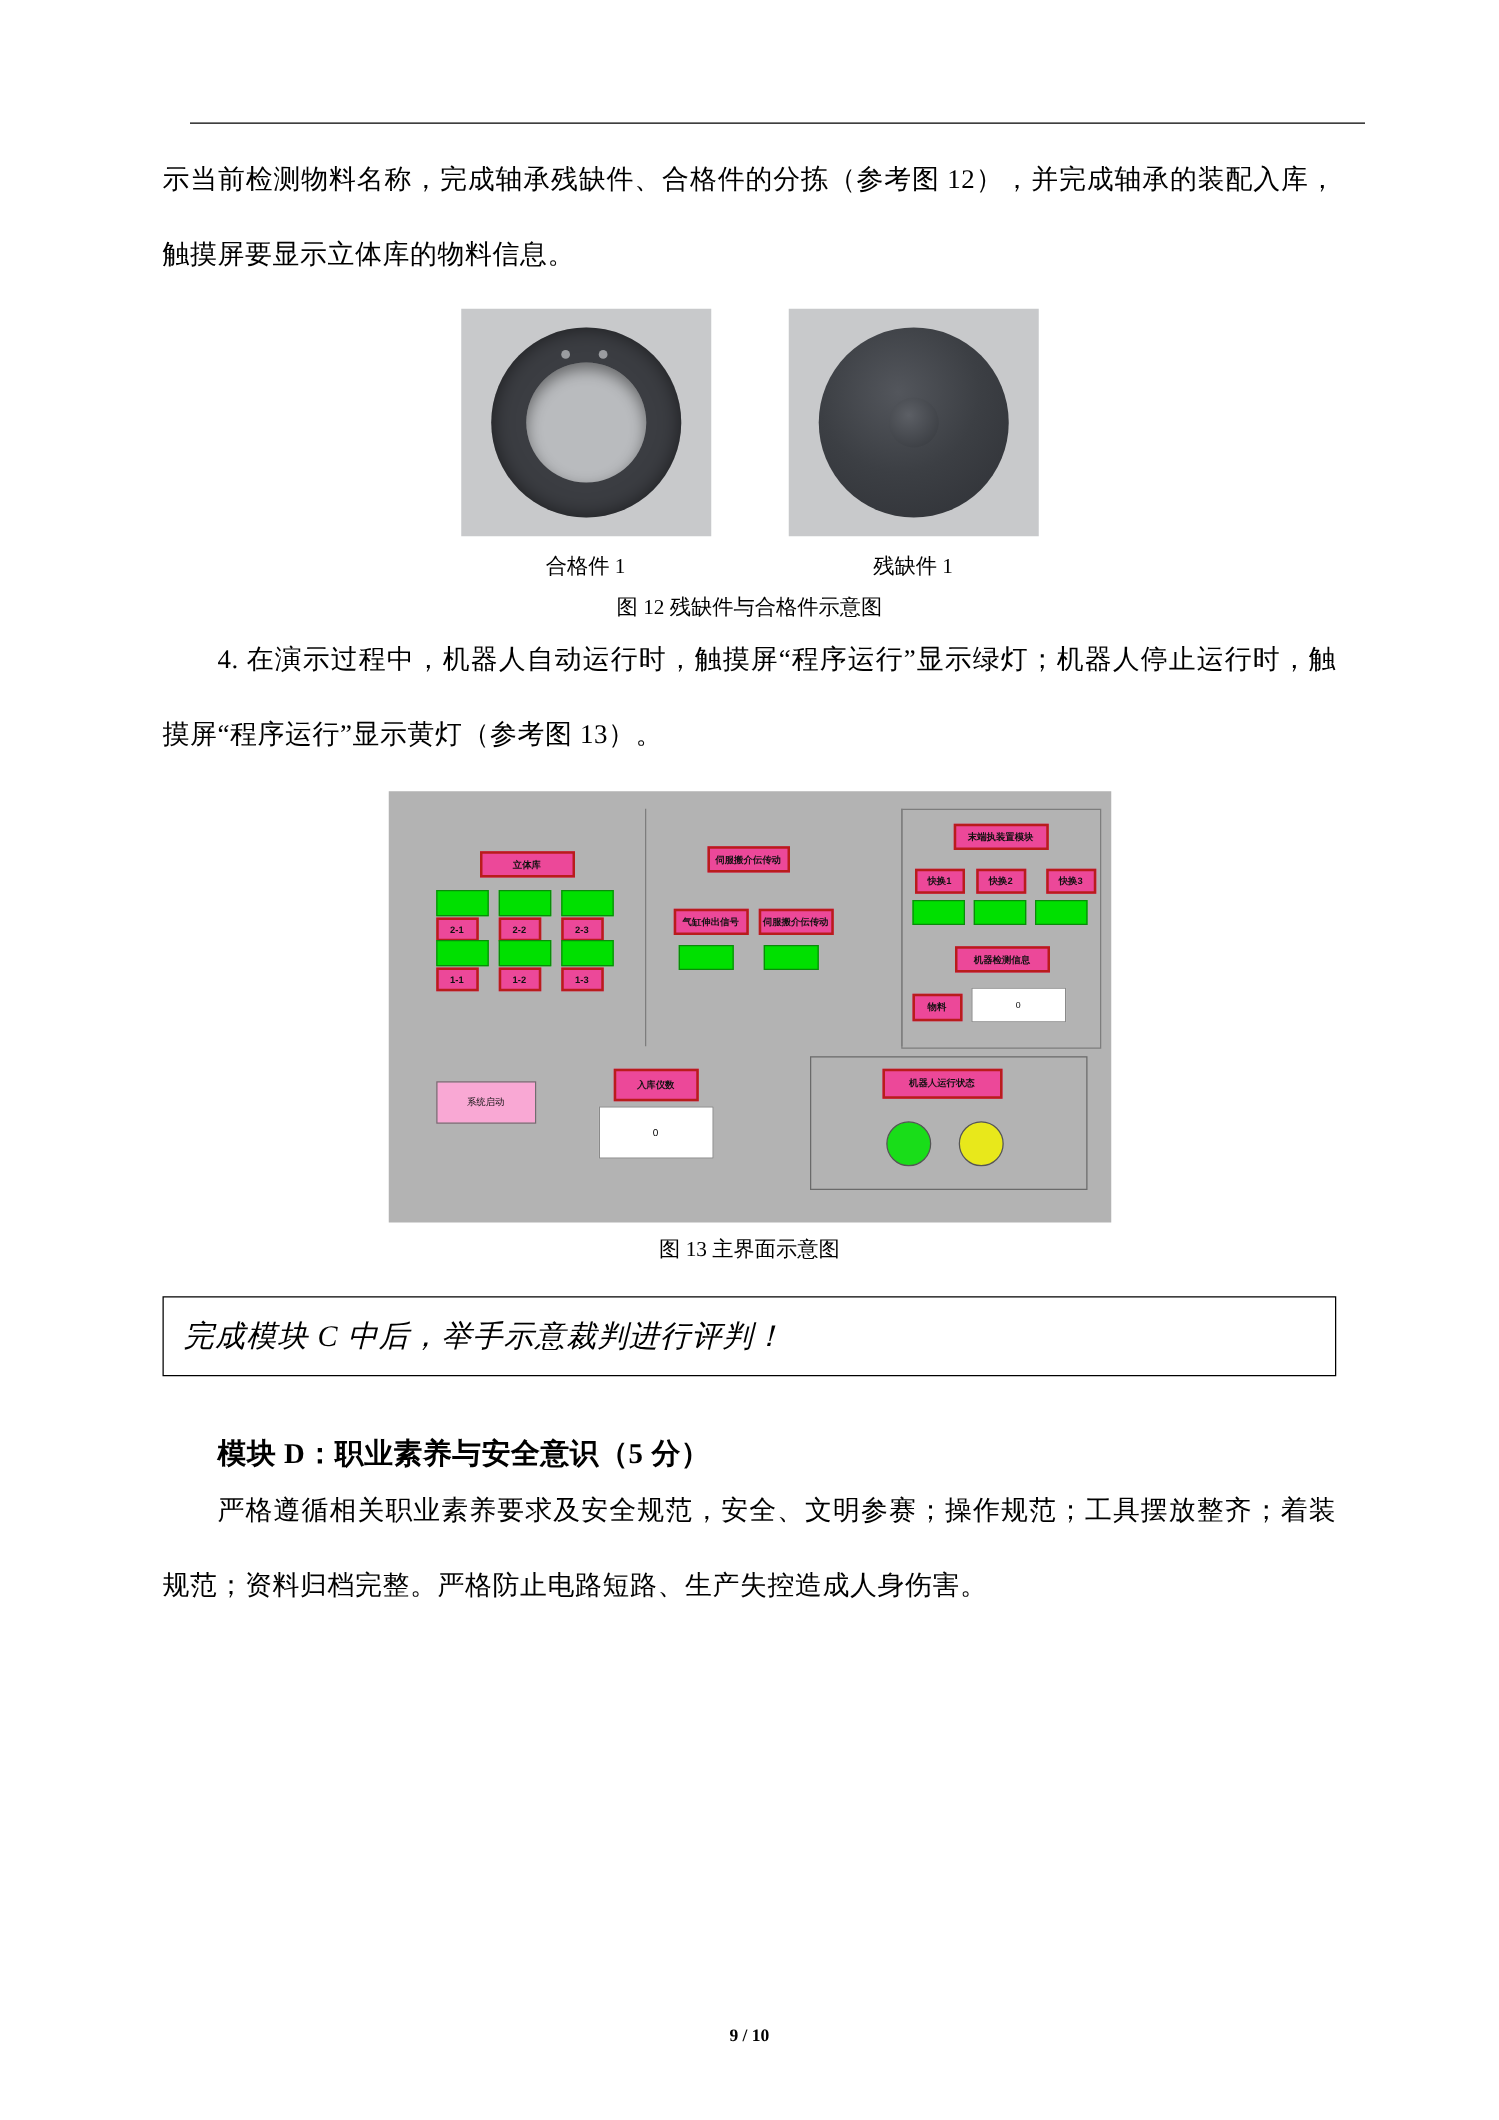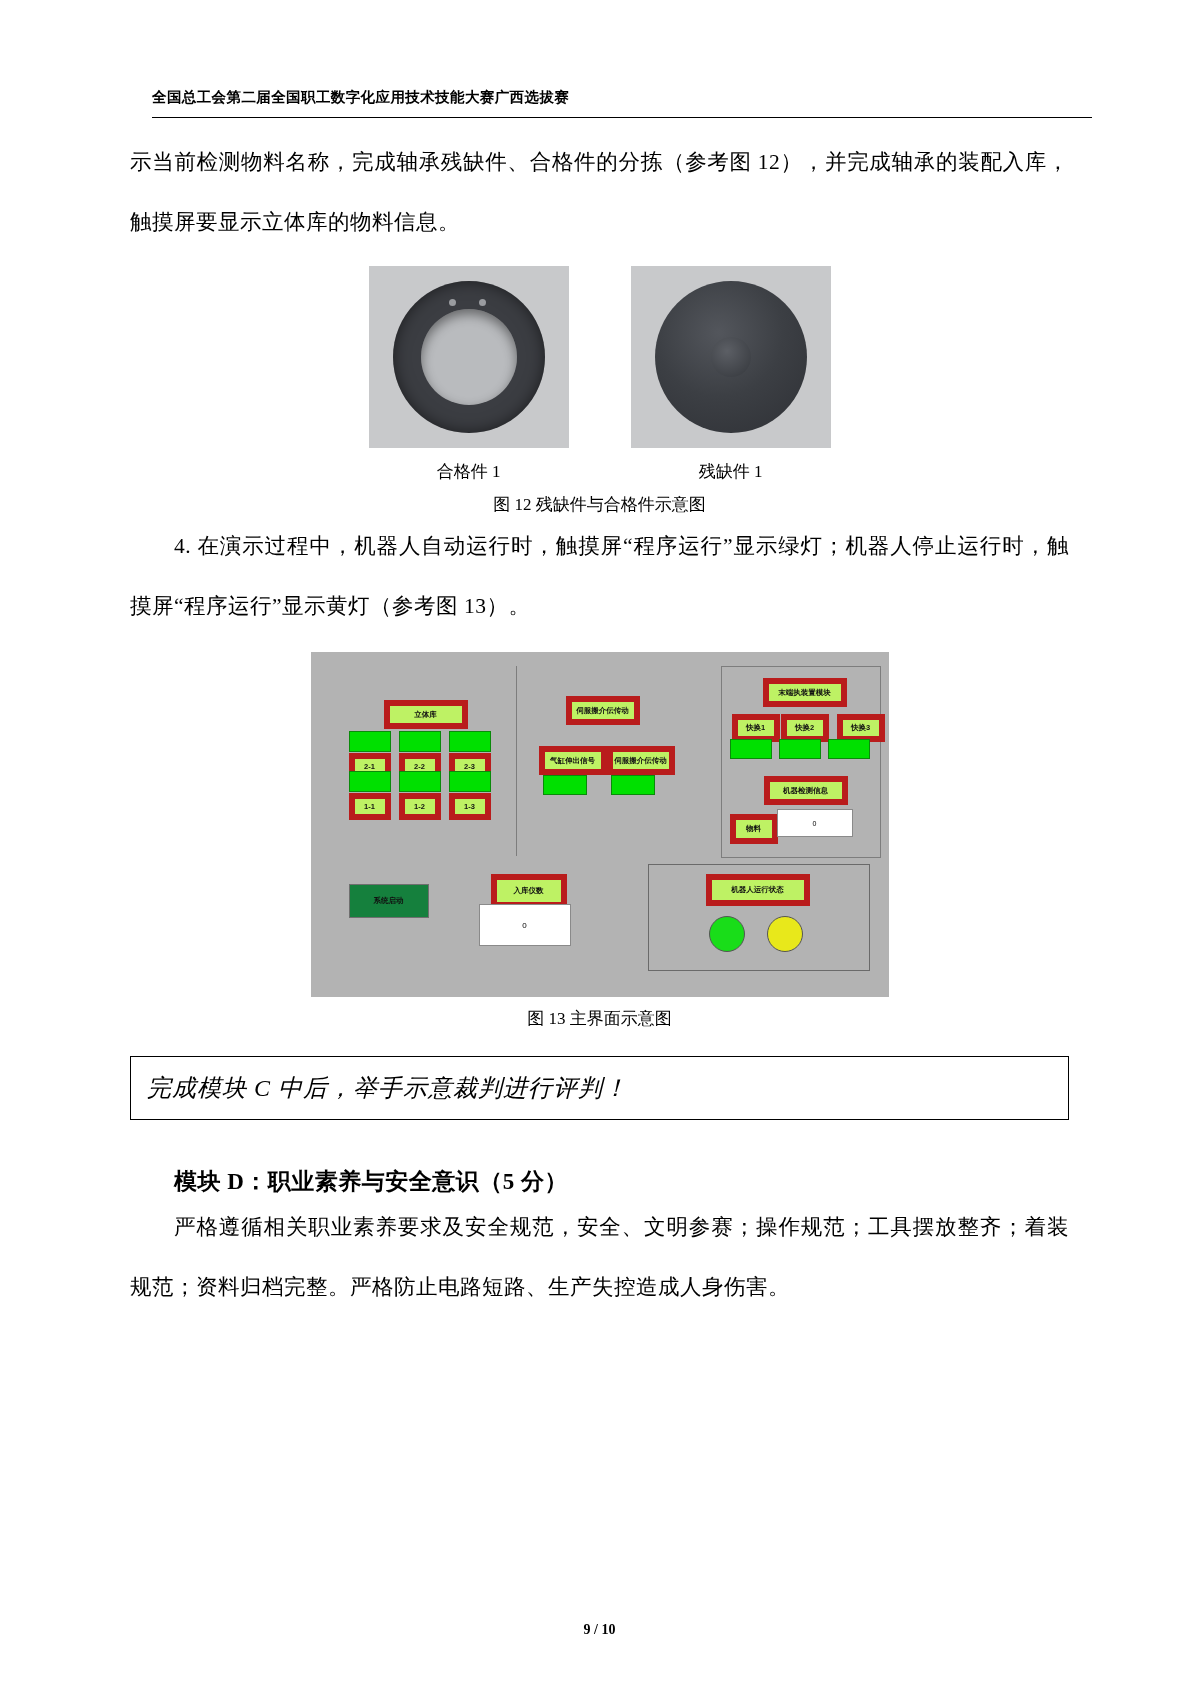--- a/index.html
+++ b/index.html
@@ -241,7 +241,6 @@
 <div class="page">
 
   <div class="header">
-    <div>全国总工会第二届全国职工数字化应用技术技能大赛广西选拔赛</div>
     <div class="header-rule"></div>
   </div>
 

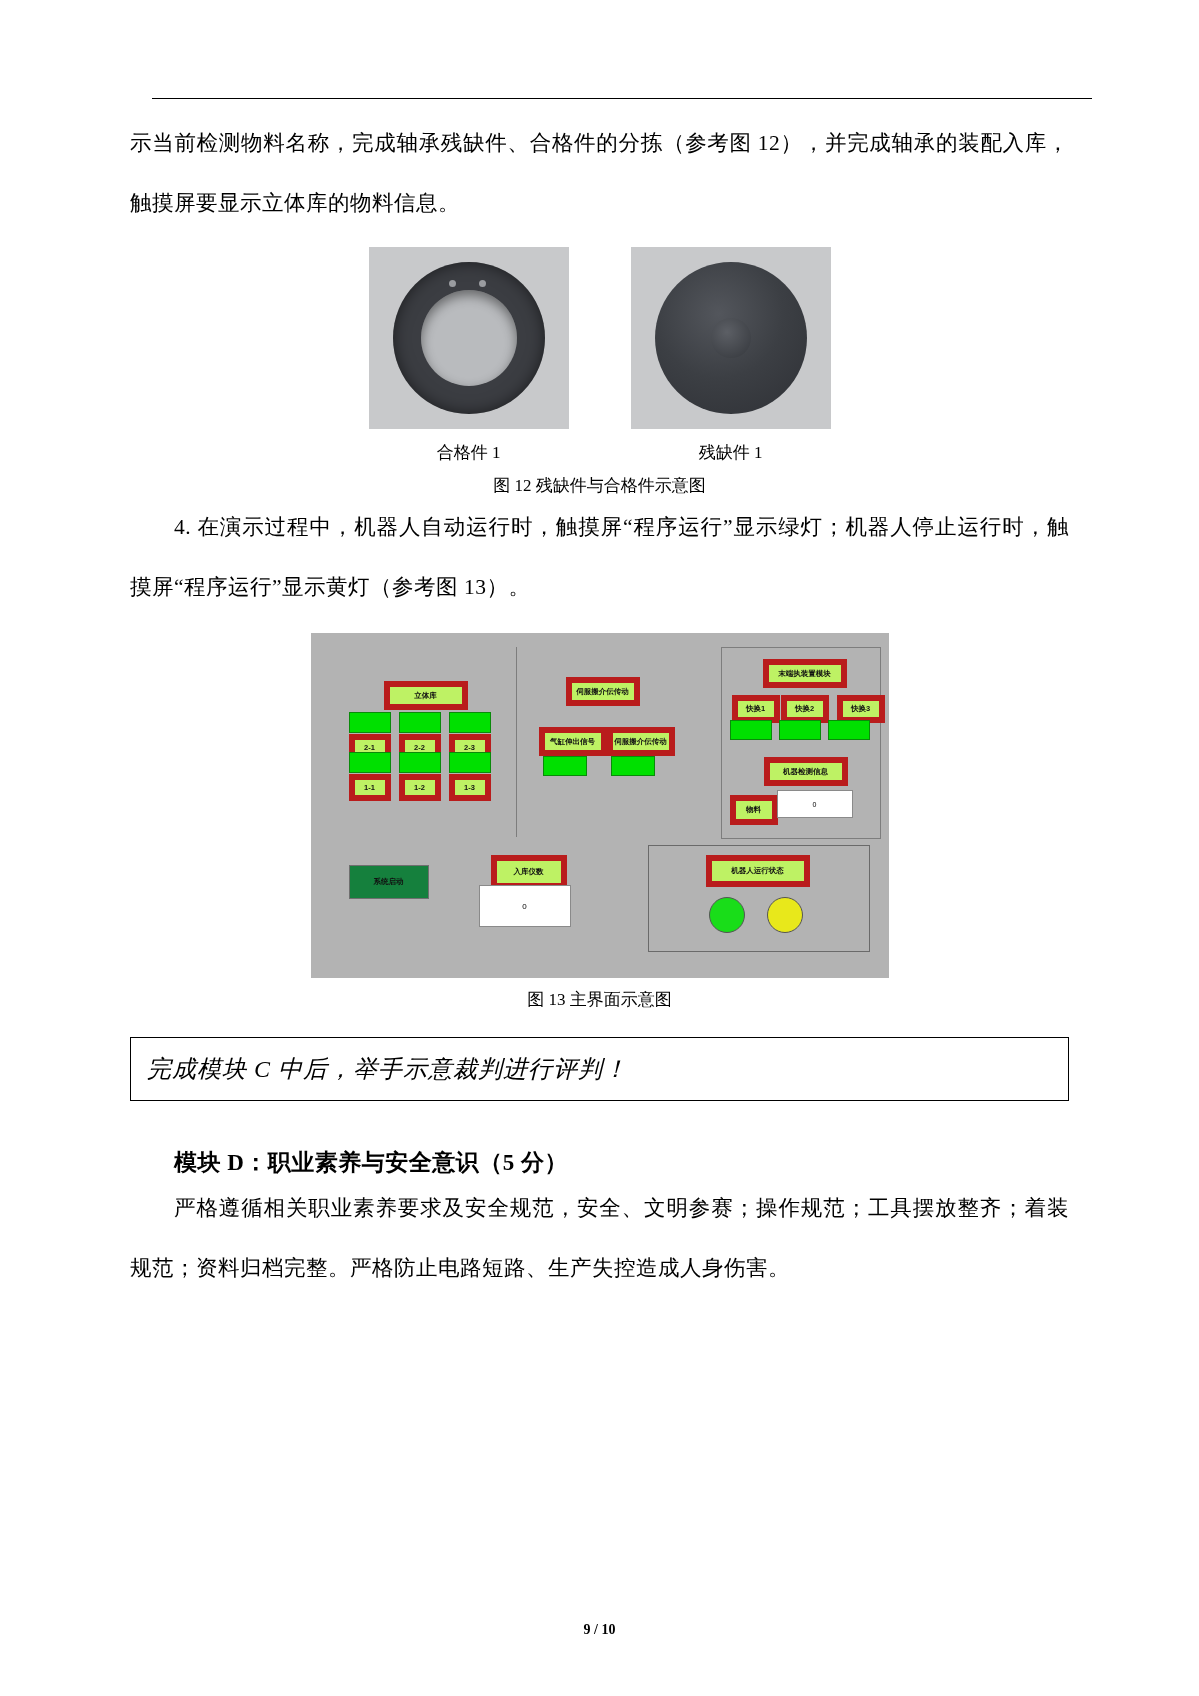--- a/index.html
+++ b/index.html
@@ -150,8 +150,8 @@
   }
   .lbl {
     position: absolute;
-    background: #bef264;
-    border: 6px solid #b91c1c;
+    background: #ec4899;
+    border: 2px solid #b91c1c;
     font-size: 7.5px;
     font-weight: bold;
     display: flex;

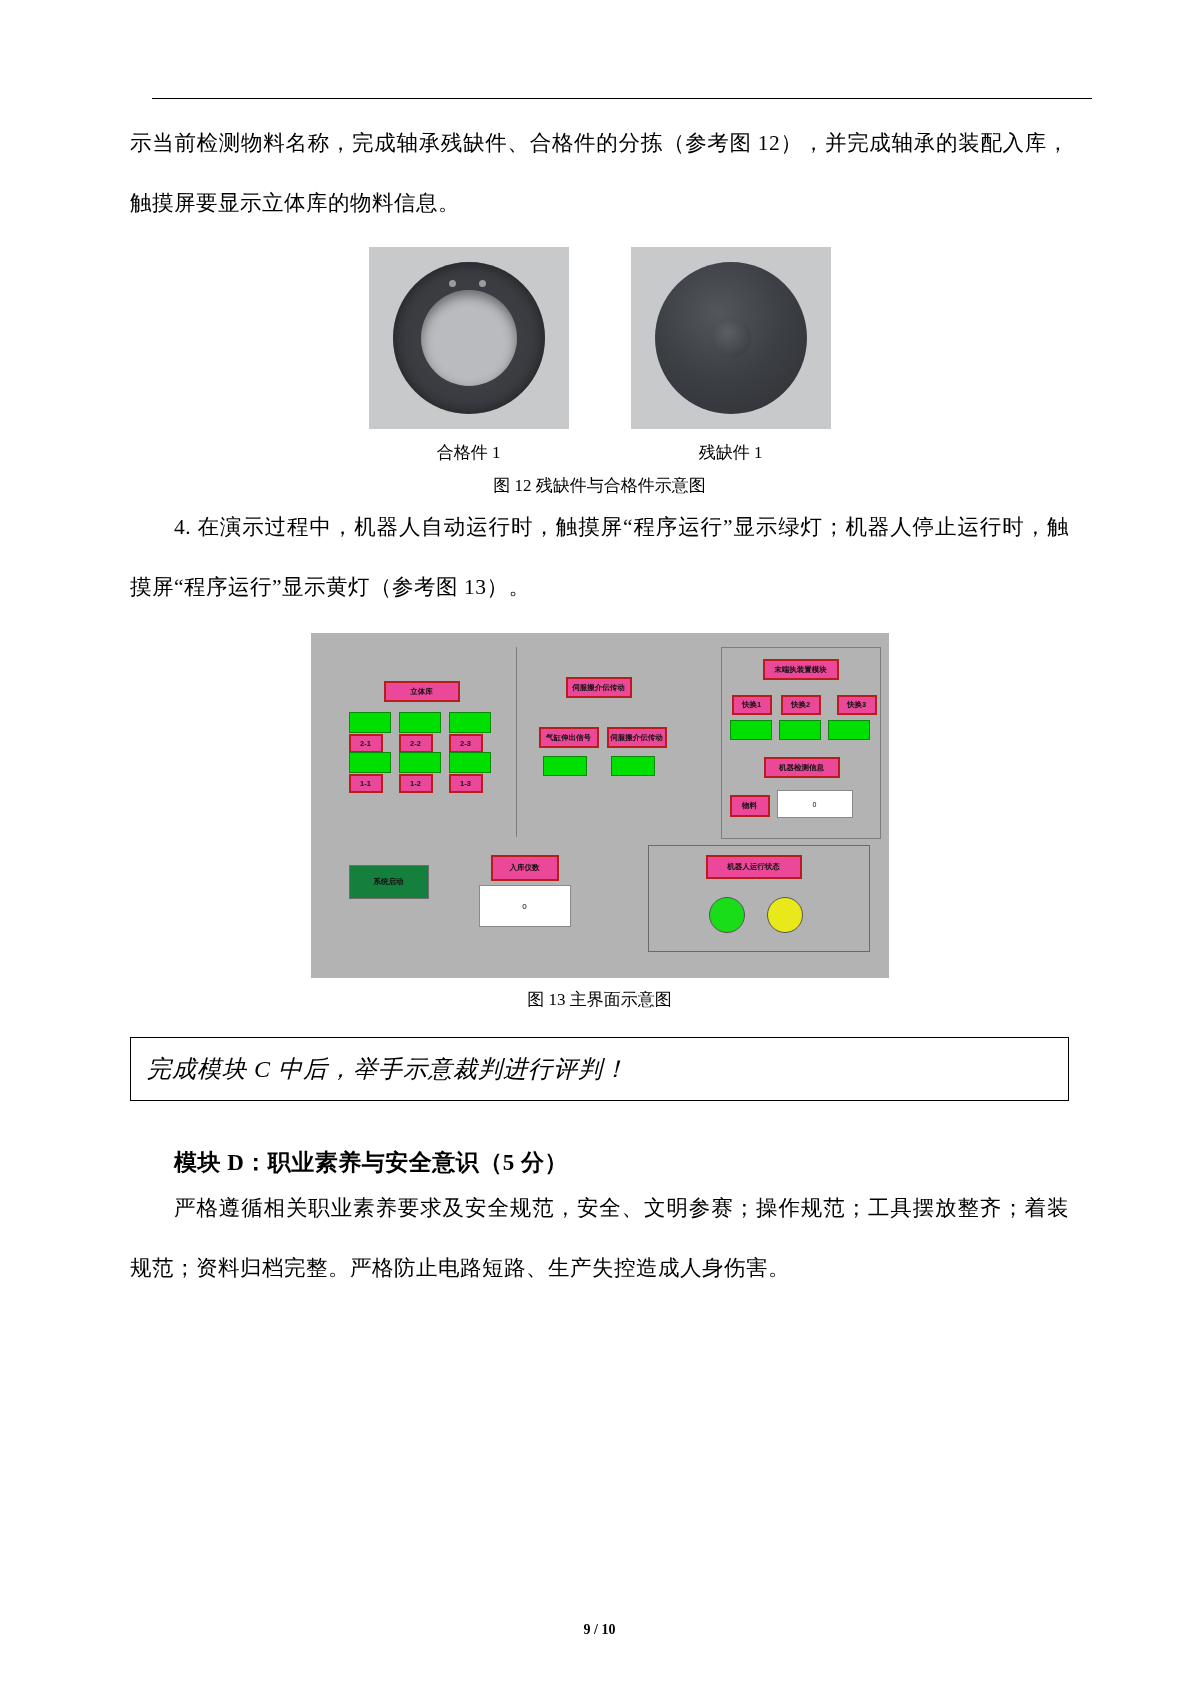--- a/index.html
+++ b/index.html
@@ -180,10 +180,10 @@
   }
   .btn3d {
     position: absolute;
-    background: #15803d;
+    background: #f9a8d4;
     border: 1px solid #6f6f6f;
     font-size: 7.5px;
-    font-weight: bold;
+    font-weight: normal;
     display: flex;
     align-items: center;
     justify-content: center;

